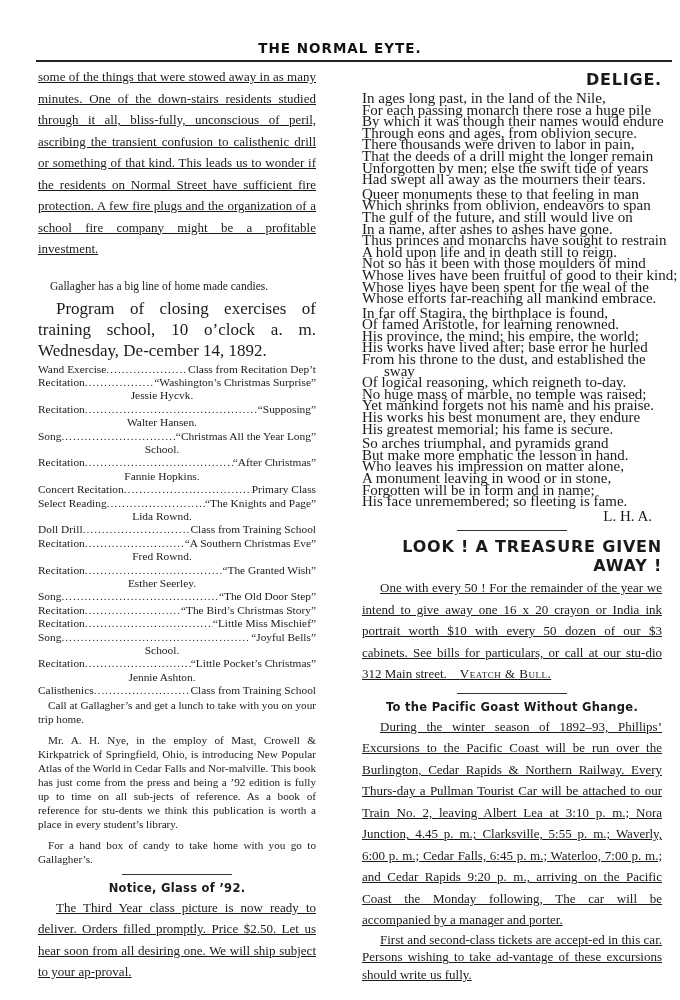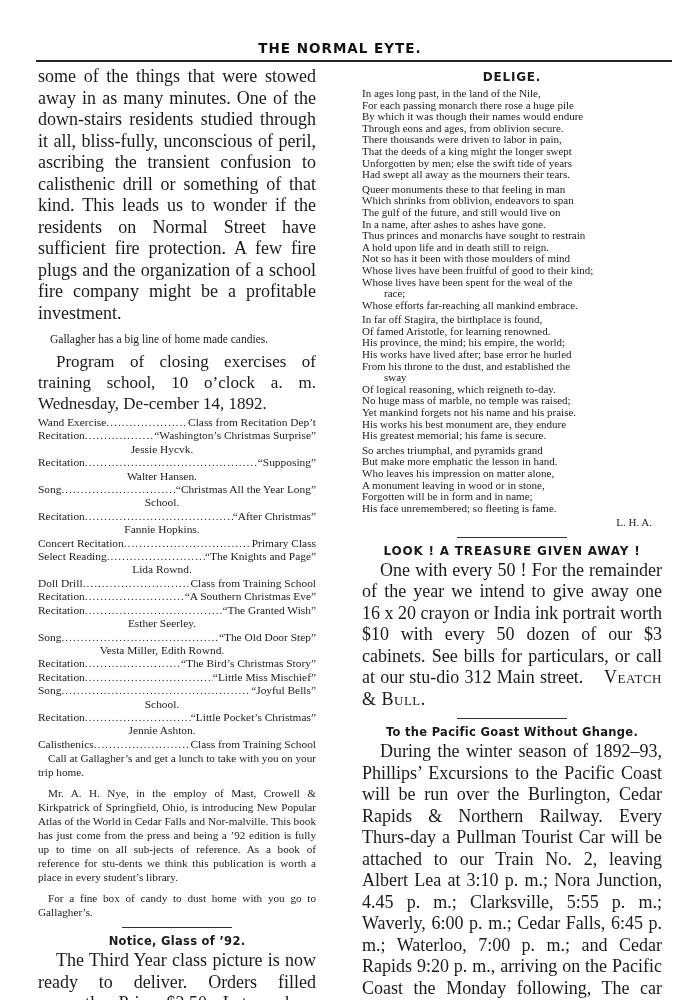--- a/index.html
+++ b/index.html
@@ -19,7 +19,7 @@
   .col { position: absolute; top: 66px; }
   .left { left: 38px; width: 278px; }
   .right { left: 362px; width: 300px; }
-  .big { font-size: 18px; line-height: 21.5px; text-align: justify; margin: 0; }
+  .big { font-size: 13px; line-height: 21.5px; text-align: justify; margin: 0; text-decoration: underline; }
   .small { font-size: 11.2px; line-height: 14px; text-align: justify; }
   .small p { margin: 0 0 7px 0; text-indent: 10px; }
   .note { font-size: 11.5px; margin: 9px 0 6px 12px; }

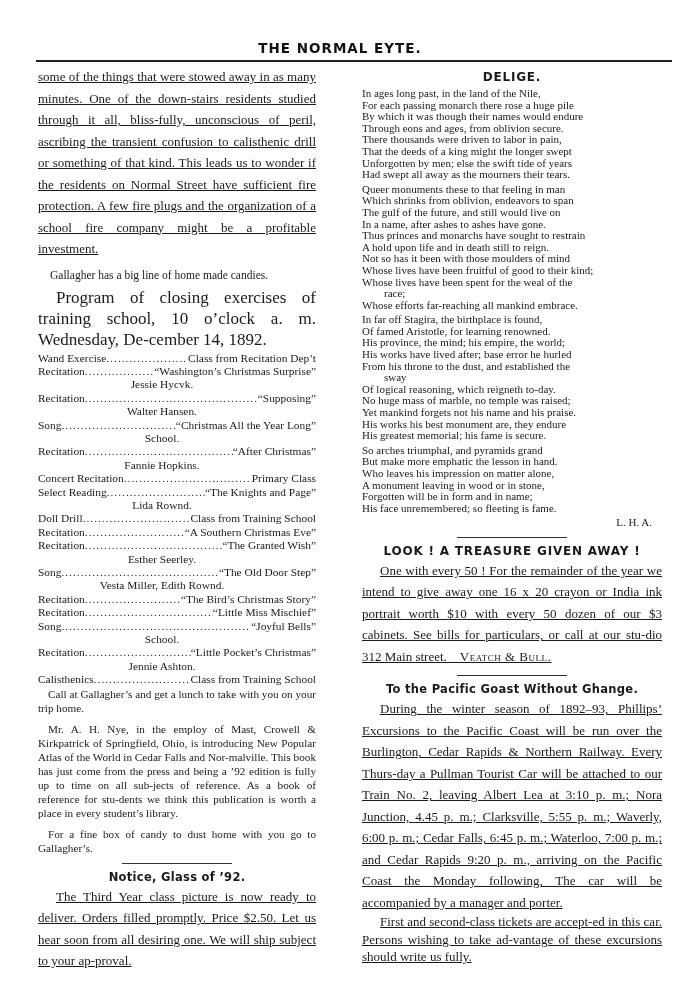--- a/index.html
+++ b/index.html
@@ -36,7 +36,7 @@
     font-family: "DejaVu Sans", "Liberation Sans", sans-serif; font-weight: bold;
     text-align: center; font-size: 11.5px; letter-spacing: 0.3px; margin: 4px 0 2px 0;
   }
-  .head.lg { font-size: 12px; letter-spacing: 0.8px; }
+  .head.lg { font-size: 16px; letter-spacing: 0.8px; text-align: right; }
   .sc { font-variant: small-caps; letter-spacing: 0.5px; }
   .poem { font-size: 11px; line-height: 11.6px; margin-top: 4px; }
   .poem .stanza { margin-bottom: 3px; }

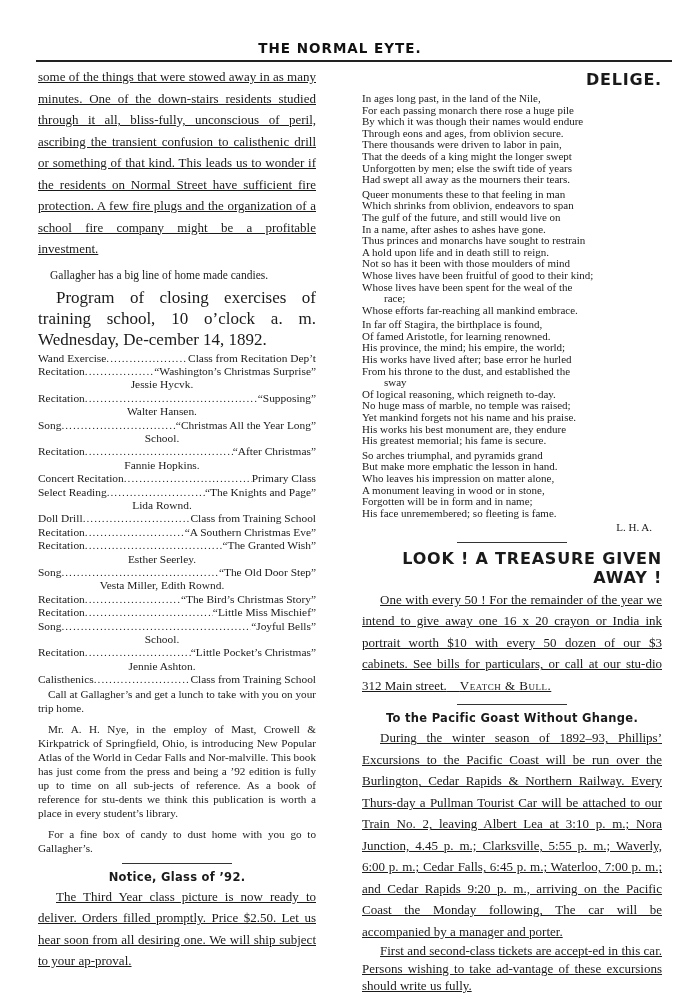--- a/index.html
+++ b/index.html
@@ -38,7 +38,7 @@
   }
   .head.lg { font-size: 16px; letter-spacing: 0.8px; text-align: right; }
   .sc { font-variant: small-caps; letter-spacing: 0.5px; }
-  .poem { font-size: 11px; line-height: 11.6px; margin-top: 4px; }
+  .poem { font-size: 15px; line-height: 11.6px; margin-top: 4px; }
   .poem .stanza { margin-bottom: 3px; }
   .poem .line { white-space: nowrap; }
   .poem .cont { padding-left: 22px; }

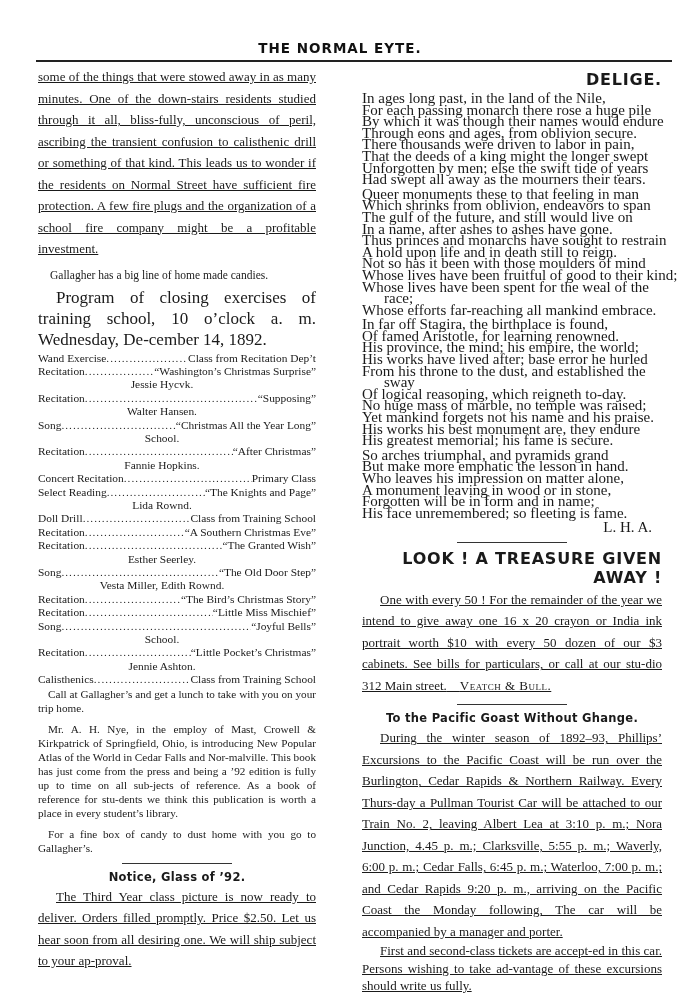--- a/index.html
+++ b/index.html
@@ -203,7 +203,7 @@
       <div class="line">By which it was though their names would endure</div>
       <div class="line">Through eons and ages, from oblivion secure.</div>
       <div class="line">There thousands were driven to labor in pain,</div>
-      <div class="line">That the deeds of a king might the longer swept</div>
+      <div class="line">That the deeds of a drill might the longer remain</div>
       <div class="line">Unforgotten by men; else the swift tide of years</div>
       <div class="line">Had swept all away as the mourners their tears.</div>
     </div>

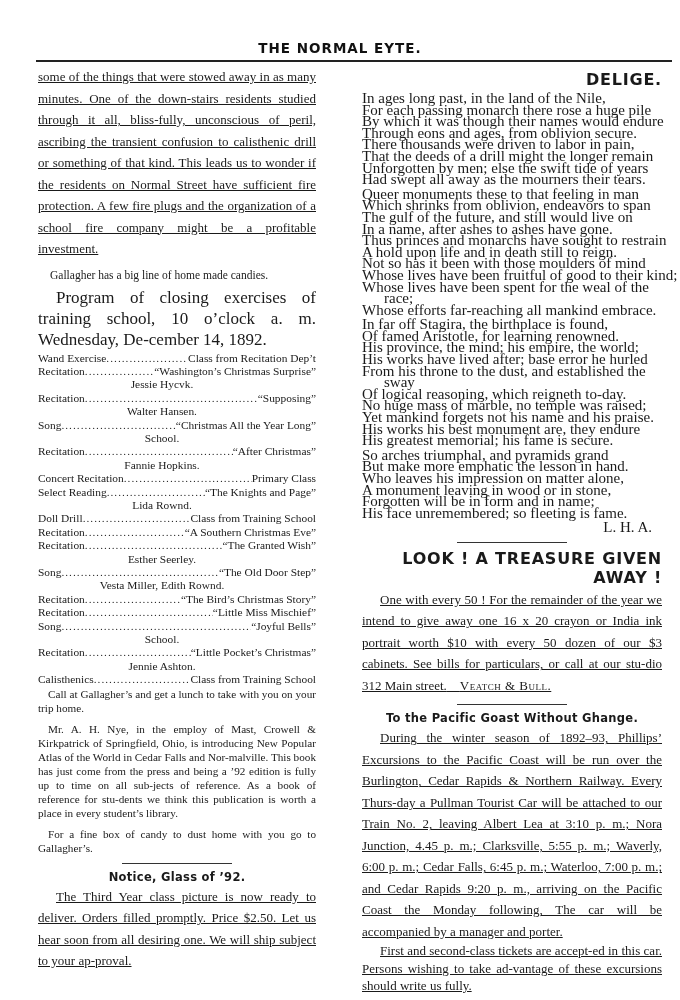--- a/index.html
+++ b/index.html
@@ -22,7 +22,7 @@
   .big { font-size: 13px; line-height: 21.5px; text-align: justify; margin: 0; text-decoration: underline; }
   .small { font-size: 11.2px; line-height: 14px; text-align: justify; }
   .small p { margin: 0 0 7px 0; text-indent: 10px; }
-  .note { font-size: 11.5px; margin: 9px 0 6px 12px; }
+  .note { font-size: 11.5px; margin: 20px 0 6px 12px; }
   .prog-intro { font-size: 17px; line-height: 21px; text-align: justify; text-indent: 18px; margin: 0 0 2px 0; }
   .prog { font-size: 11.4px; line-height: 13.4px; }
   .prog-row { display: flex; white-space: nowrap; }

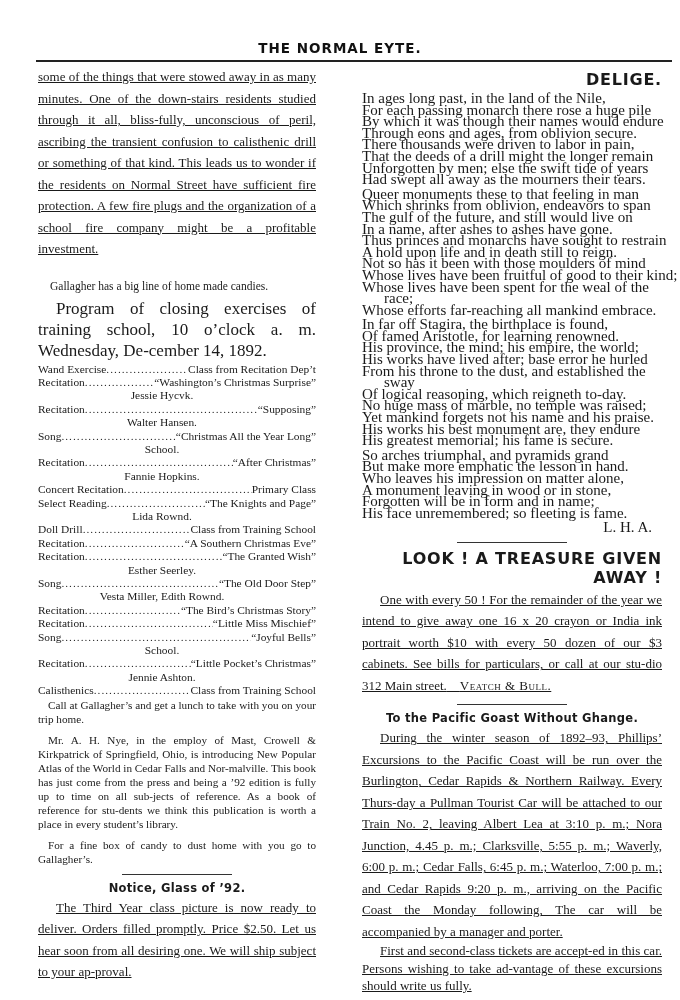--- a/index.html
+++ b/index.html
@@ -217,7 +217,6 @@
       <div class="line">Not so has it been with those moulders of mind</div>
       <div class="line">Whose lives have been fruitful of good to their kind;</div>
       <div class="line">Whose lives have been spent for the weal of the</div>
-      <div class="line cont">race;</div>
       <div class="line">Whose efforts far-reaching all mankind embrace.</div>
     </div>
     <div class="stanza">

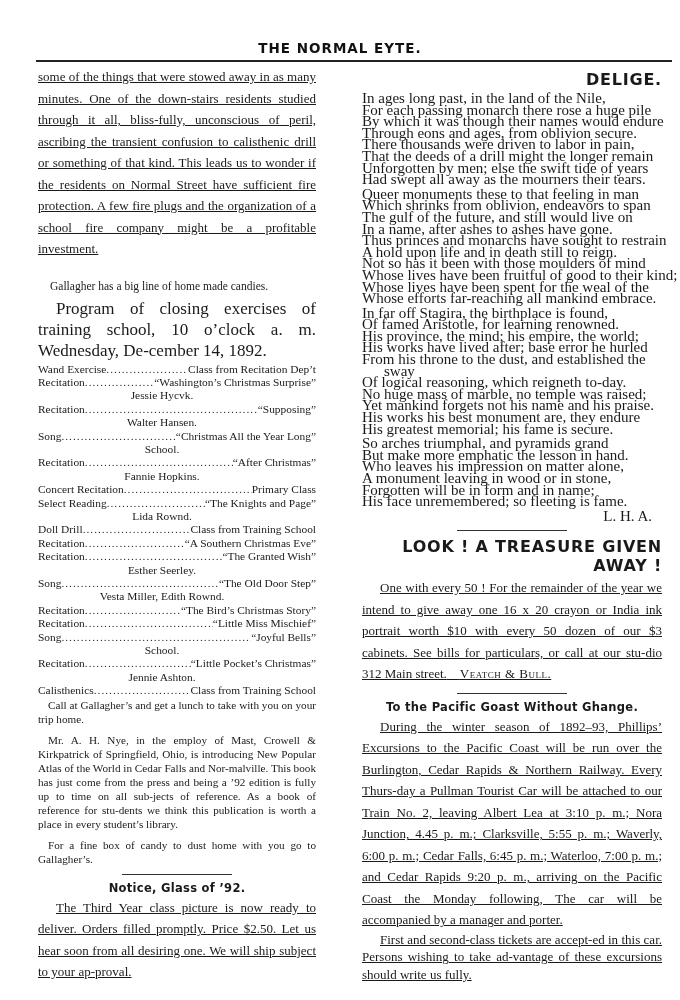--- a/index.html
+++ b/index.html
@@ -126,6 +126,7 @@
           <span class="dots"></span>
           <span class="val">“A Southern Christmas Eve”</span>
         </div>
+      <div class="prog-perf">Fred Rownd.</div>
     </div>
     <div>
       <div class="prog-row">

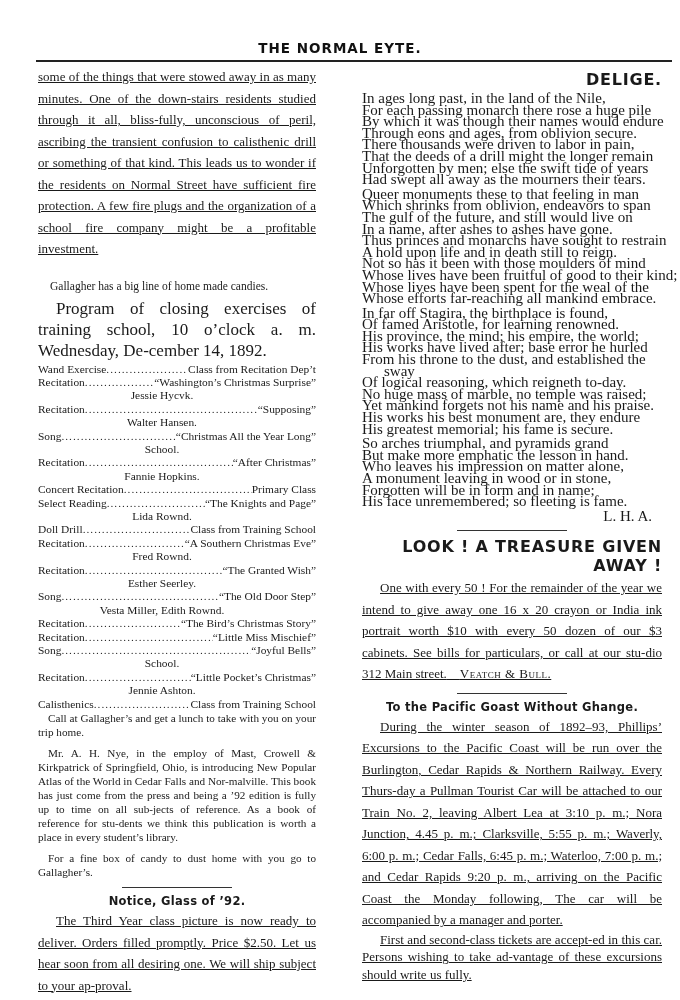--- a/index.html
+++ b/index.html
@@ -142,7 +142,6 @@
           <span class="dots"></span>
           <span class="val">“The Old Door Step”</span>
         </div>
-      <div class="prog-perf">Vesta Miller, Edith Rownd.</div>
     </div>
     <div>
       <div class="prog-row">

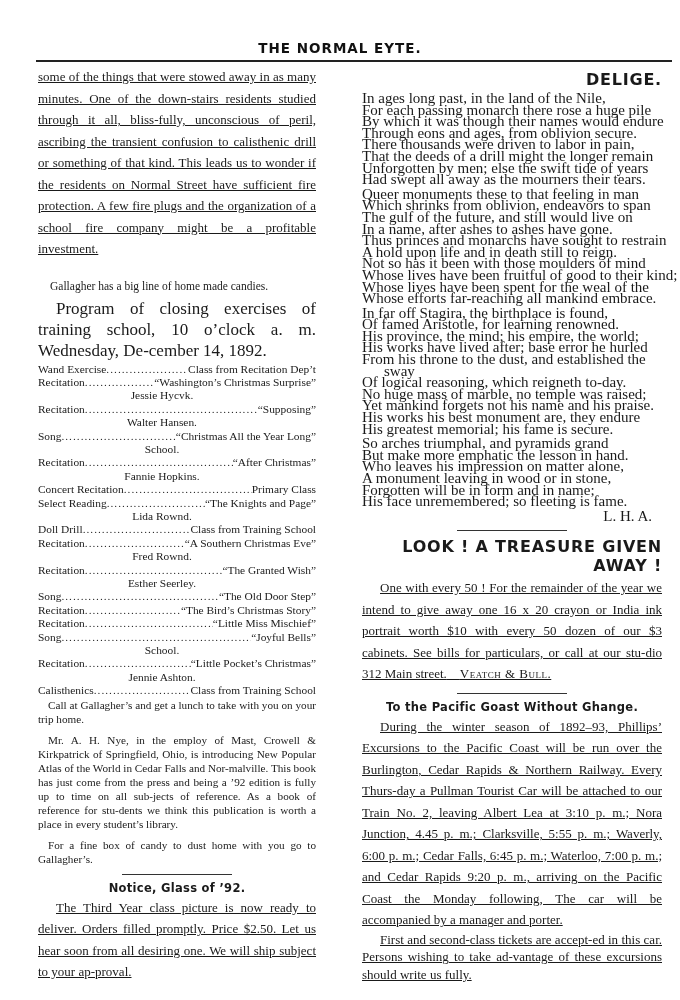--- a/index.html
+++ b/index.html
@@ -185,7 +185,7 @@
   <div class="small" style="">
     <p>Call at Gallagher’s and get a lunch to take with you on your trip home.</p>
     <p>Mr. A. H. Nye, in the employ of Mast, Crowell &amp; Kirkpatrick of Springfield, Ohio, is introducing New Popular Atlas of the World in Cedar Falls and Nor-malville. This book has just come from the press and being a ’92 edition is fully up to time on all sub-jects of reference. As a book of reference for stu-dents we think this publication is worth a place in every student’s library.</p>
-    <p>For a fine box of candy to dust home with you go to Gallagher’s.</p>
+    <p>For a hand box of candy to take home with you go to Gallagher’s.</p>
   </div>
 
   <div class="divider"></div>

